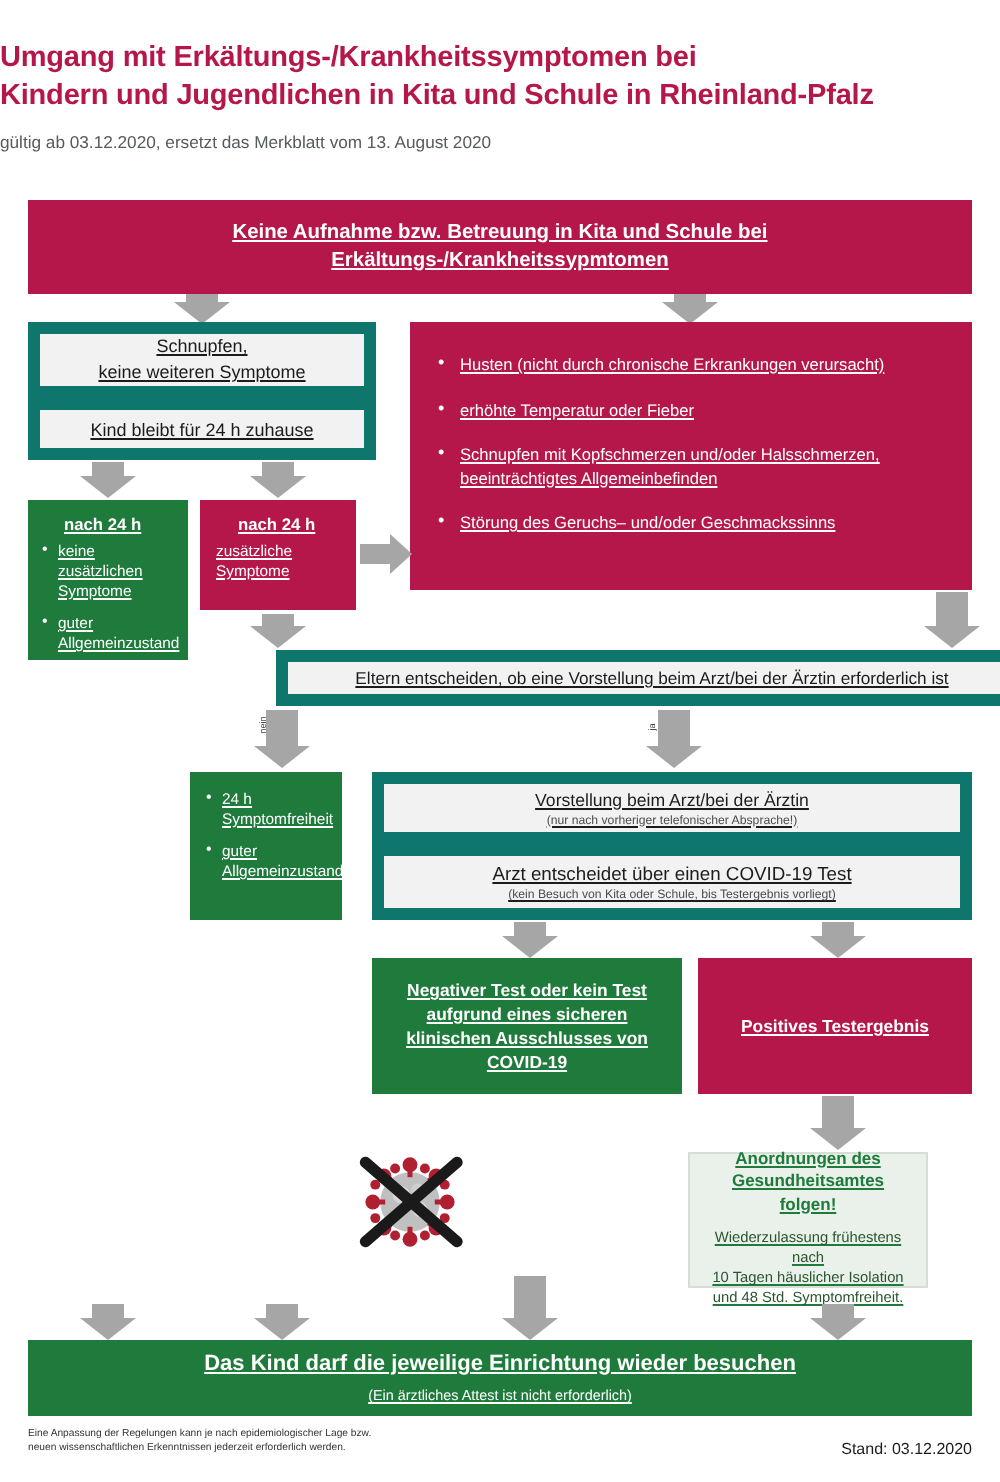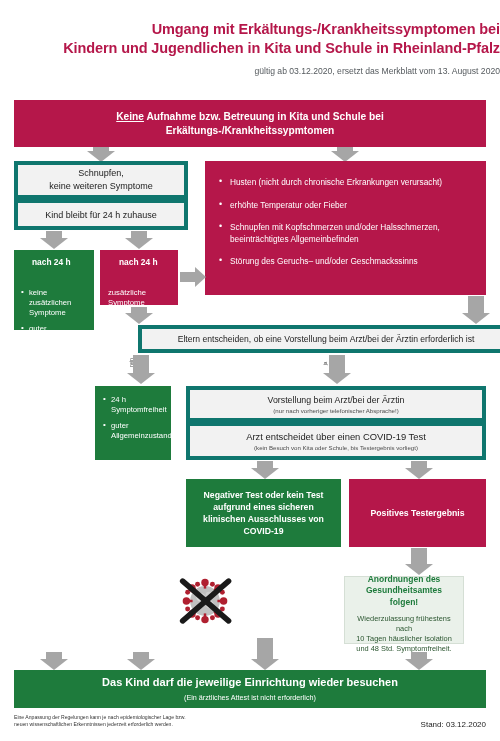--- a/index.html
+++ b/index.html
@@ -18,7 +18,7 @@
   
   .title-wrap {
     position: absolute; left: 0; top: 20px; width: 500px;
-    text-align: right;
+    text-align: left;
   }
   .title-line {
     color: #b5174a;

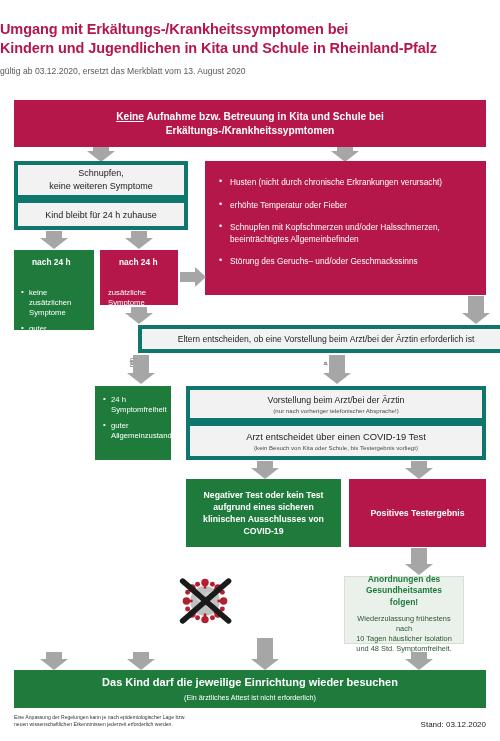--- a/index.html
+++ b/index.html
@@ -34,7 +34,7 @@
   }
 
   
-  .box { position: absolute; }
+  .box { position: absolute; text-decoration: underline; }
   .red    { background: #b5174a; color: #ffffff; }
   .green  { background: #1e7b3c; color: #ffffff; }
   .gray   { background: #f2f2f2; color: #1c1c1c; border: 4px solid #0f766e; }

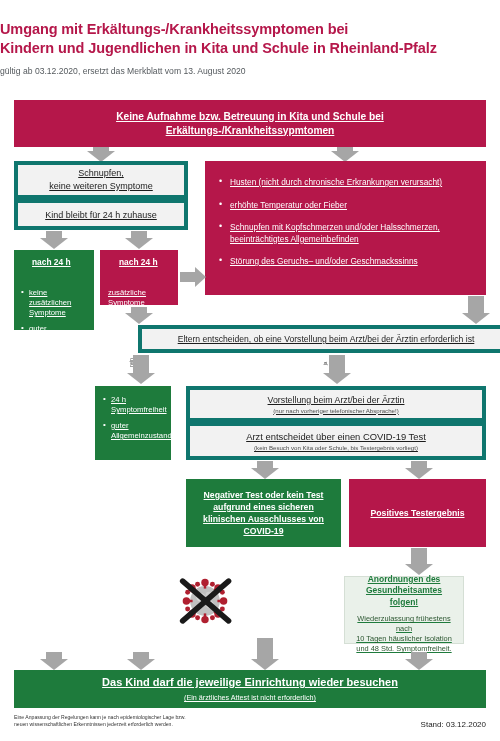--- a/index.html
+++ b/index.html
@@ -37,7 +37,7 @@
   .box { position: absolute; text-decoration: underline; }
   .red    { background: #b5174a; color: #ffffff; }
   .green  { background: #1e7b3c; color: #ffffff; }
-  .gray   { background: #f2f2f2; color: #1c1c1c; border: 4px solid #0f766e; }
+  .gray   { background: #f2f2f2; color: #1c1c1c; border: 6px solid #0f766e; }
   .lightgreen { background: #eaf1ea; color: #1e7b3c; border: 1px solid #d5dfd5; }
 
   .ctr { display: flex; flex-direction: column; align-items: center; justify-content: center; text-align: center; }

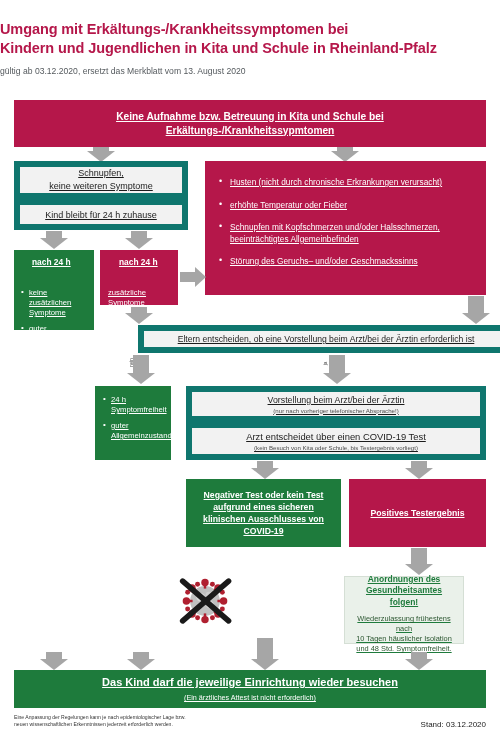--- a/index.html
+++ b/index.html
@@ -107,7 +107,7 @@
 
   #box-green-24h { left: 14px; top: 250px; width: 80px; height: 80px; padding: 7px 6px 0 7px; }
   #box-red-24h   { left: 100px; top: 250px; width: 78px; height: 55px; padding: 7px 6px 0 8px; }
-  .hdr24 { font-size: 8.4px; font-weight: bold; margin-bottom: 21px; padding-left: 11px; }
+  .hdr24 { font-size: 8.4px; font-weight: bold; margin-bottom: 4px; padding-left: 11px; }
   .minilist { list-style: none; }
   .minilist li {
     position: relative;

